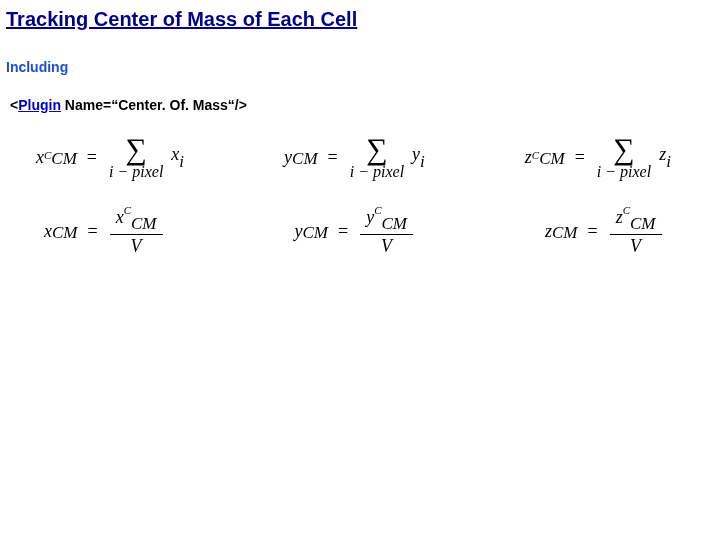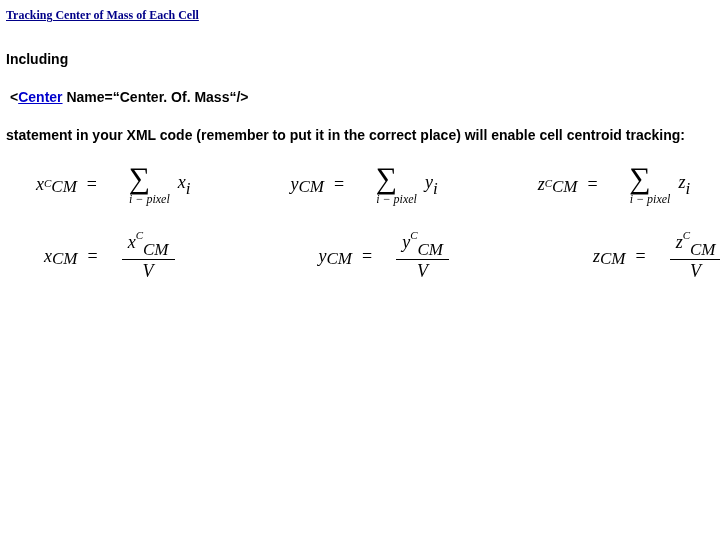--- a/index.html
+++ b/index.html
@@ -19,12 +19,11 @@
     position: relative;
   }
   .title {
-    font-size: 12px;
+    font-size: 20px;
     font-weight: bold;
     color: #000088;
     text-decoration: underline;
     margin: 2px 0 28px 0;
-    font-family: Liberation Serif, serif;
   }
   .para {
     font-size: 14px;

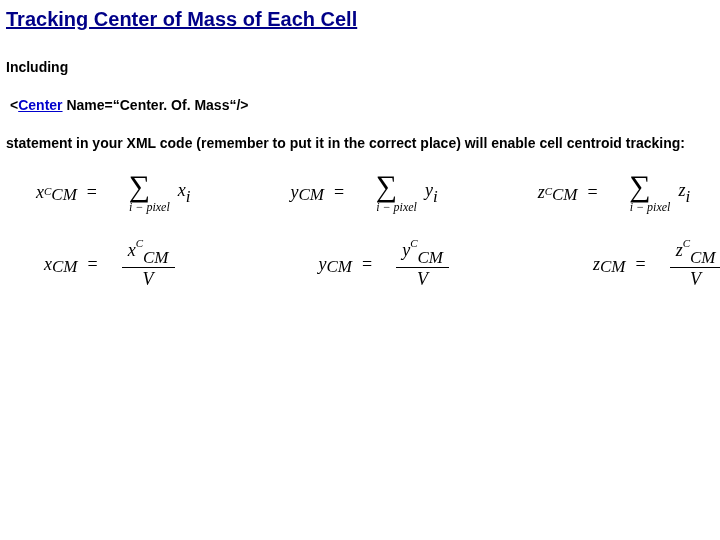--- a/index.html
+++ b/index.html
@@ -28,7 +28,7 @@
   .para {
     font-size: 14px;
     font-weight: bold;
-    color: #000000;
+    color: #1d4ed8;
     margin: 0 0 20px 0;
     line-height: 1.25;
   }

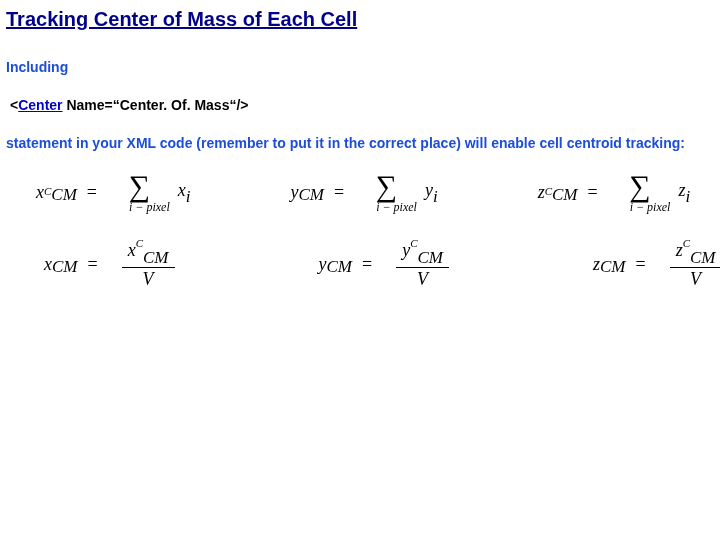--- a/index.html
+++ b/index.html
@@ -92,7 +92,7 @@
   <p class="para">Including</p>
 
   <p class="code-line">
-    <span>&lt;</span><span class="plugin-tok">Center</span><span> Name=“Center. Of. Mass“/&gt;</span>
+    <span>&lt;</span><span class="plugin-tok">Plugin</span><span> Name=“Center. Of. Mass“/&gt;</span>
   </p>
 
   <p class="para">statement in your XML code (remember to put it in the correct place) will enable cell centroid tracking:</p>

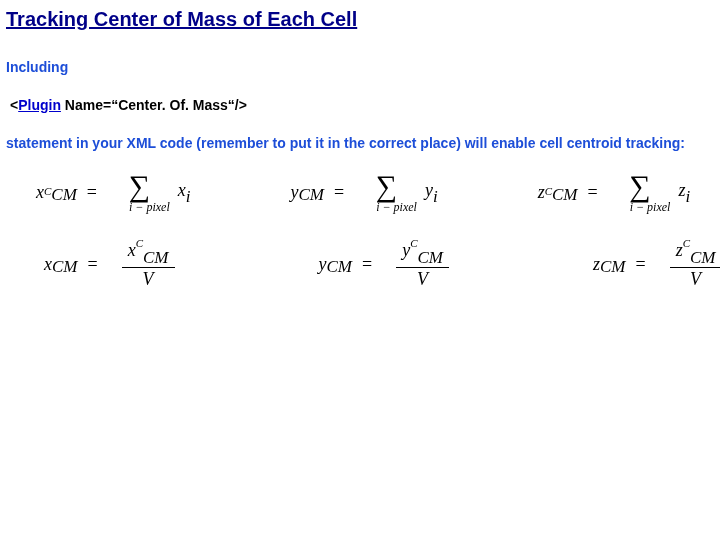--- a/index.html
+++ b/index.html
@@ -95,7 +95,6 @@
     <span>&lt;</span><span class="plugin-tok">Plugin</span><span> Name=“Center. Of. Mass“/&gt;</span>
   </p>
 
-  <p class="para">statement in your XML code (remember to put it in the correct place) will enable cell centroid tracking:</p>
 
   <div class="eq-row">
 

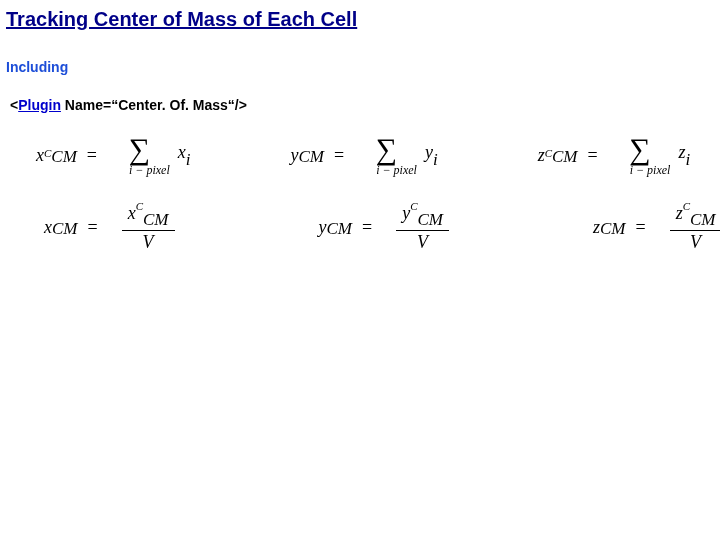--- a/index.html
+++ b/index.html
@@ -70,7 +70,7 @@
     margin: 0 2px;
   }
   .sigma { font-size: 30px; font-style: normal; line-height: 0.9; }
-  .slimit { font-size: 12px; font-style: italic; margin-top: 2px; margin-left: 20px; }
+  .slimit { font-size: 16px; font-style: italic; margin-top: 2px; }
   .frac {
     display: inline-flex;
     flex-direction: column;

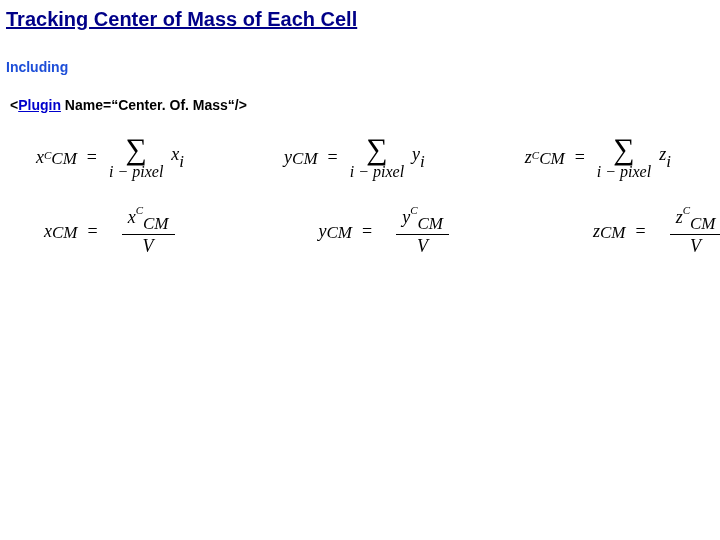--- a/index.html
+++ b/index.html
@@ -76,7 +76,7 @@
     flex-direction: column;
     align-items: center;
     line-height: 1.1;
-    margin: 0 14px;
+    margin: 0 2px;
   }
   .frac .num, .frac .den { padding: 0 6px; }
   .frac .bar { width: 100%; border-top: 1px solid #000; margin: 2px 0; }

